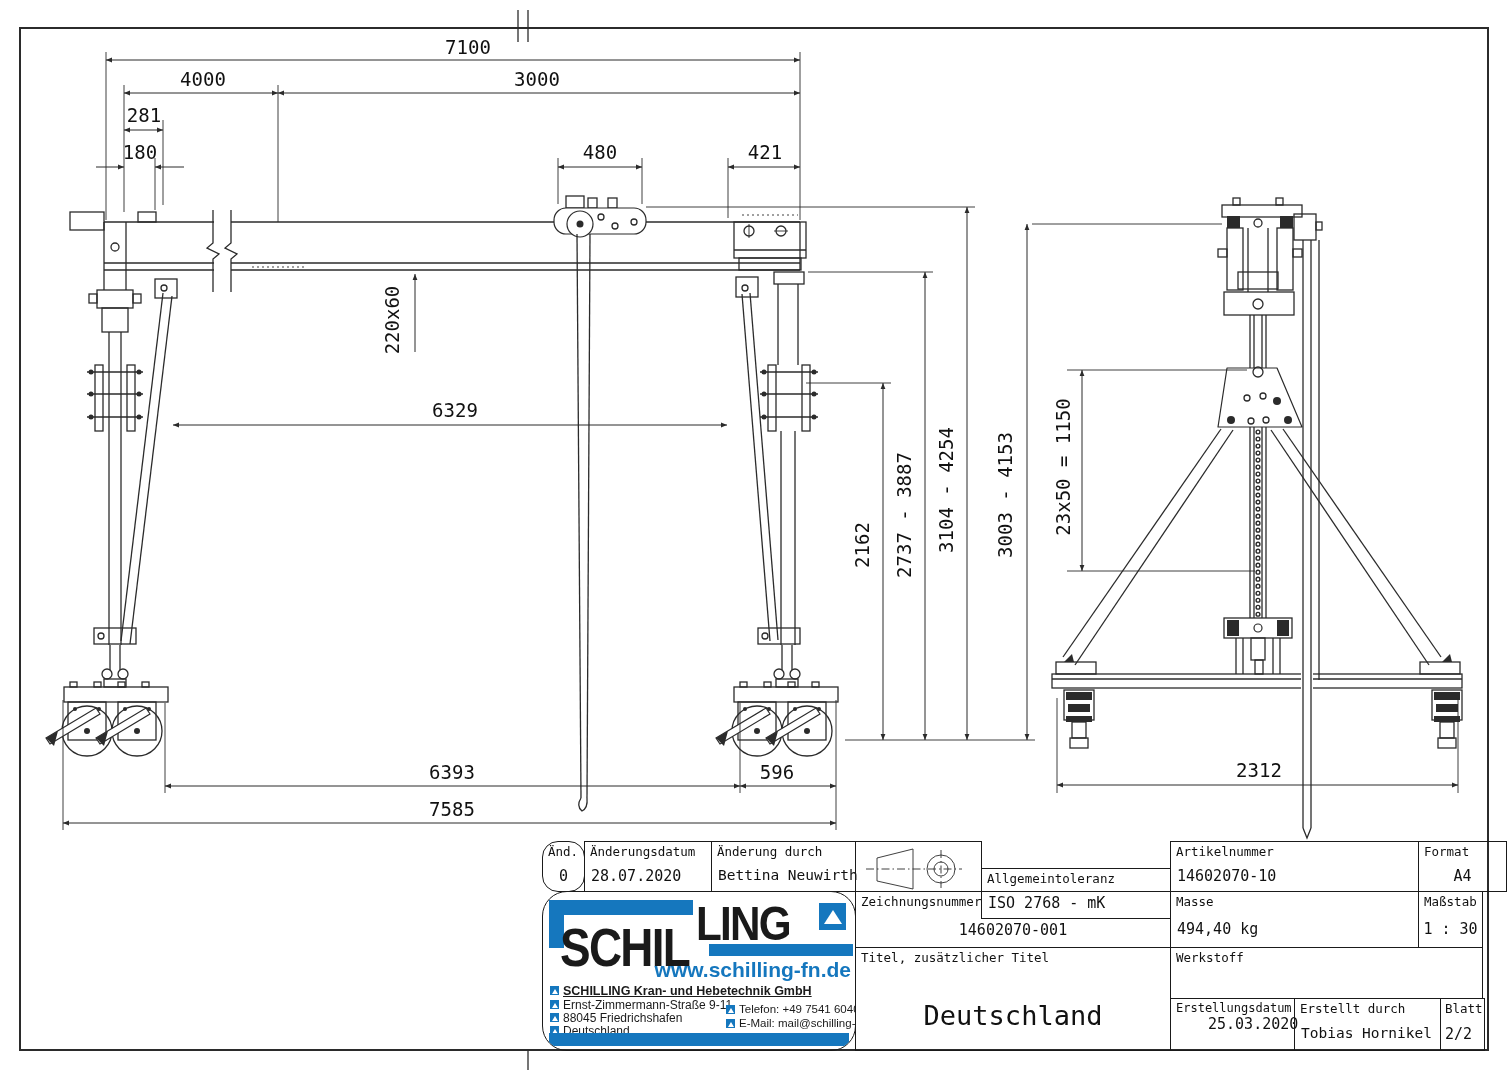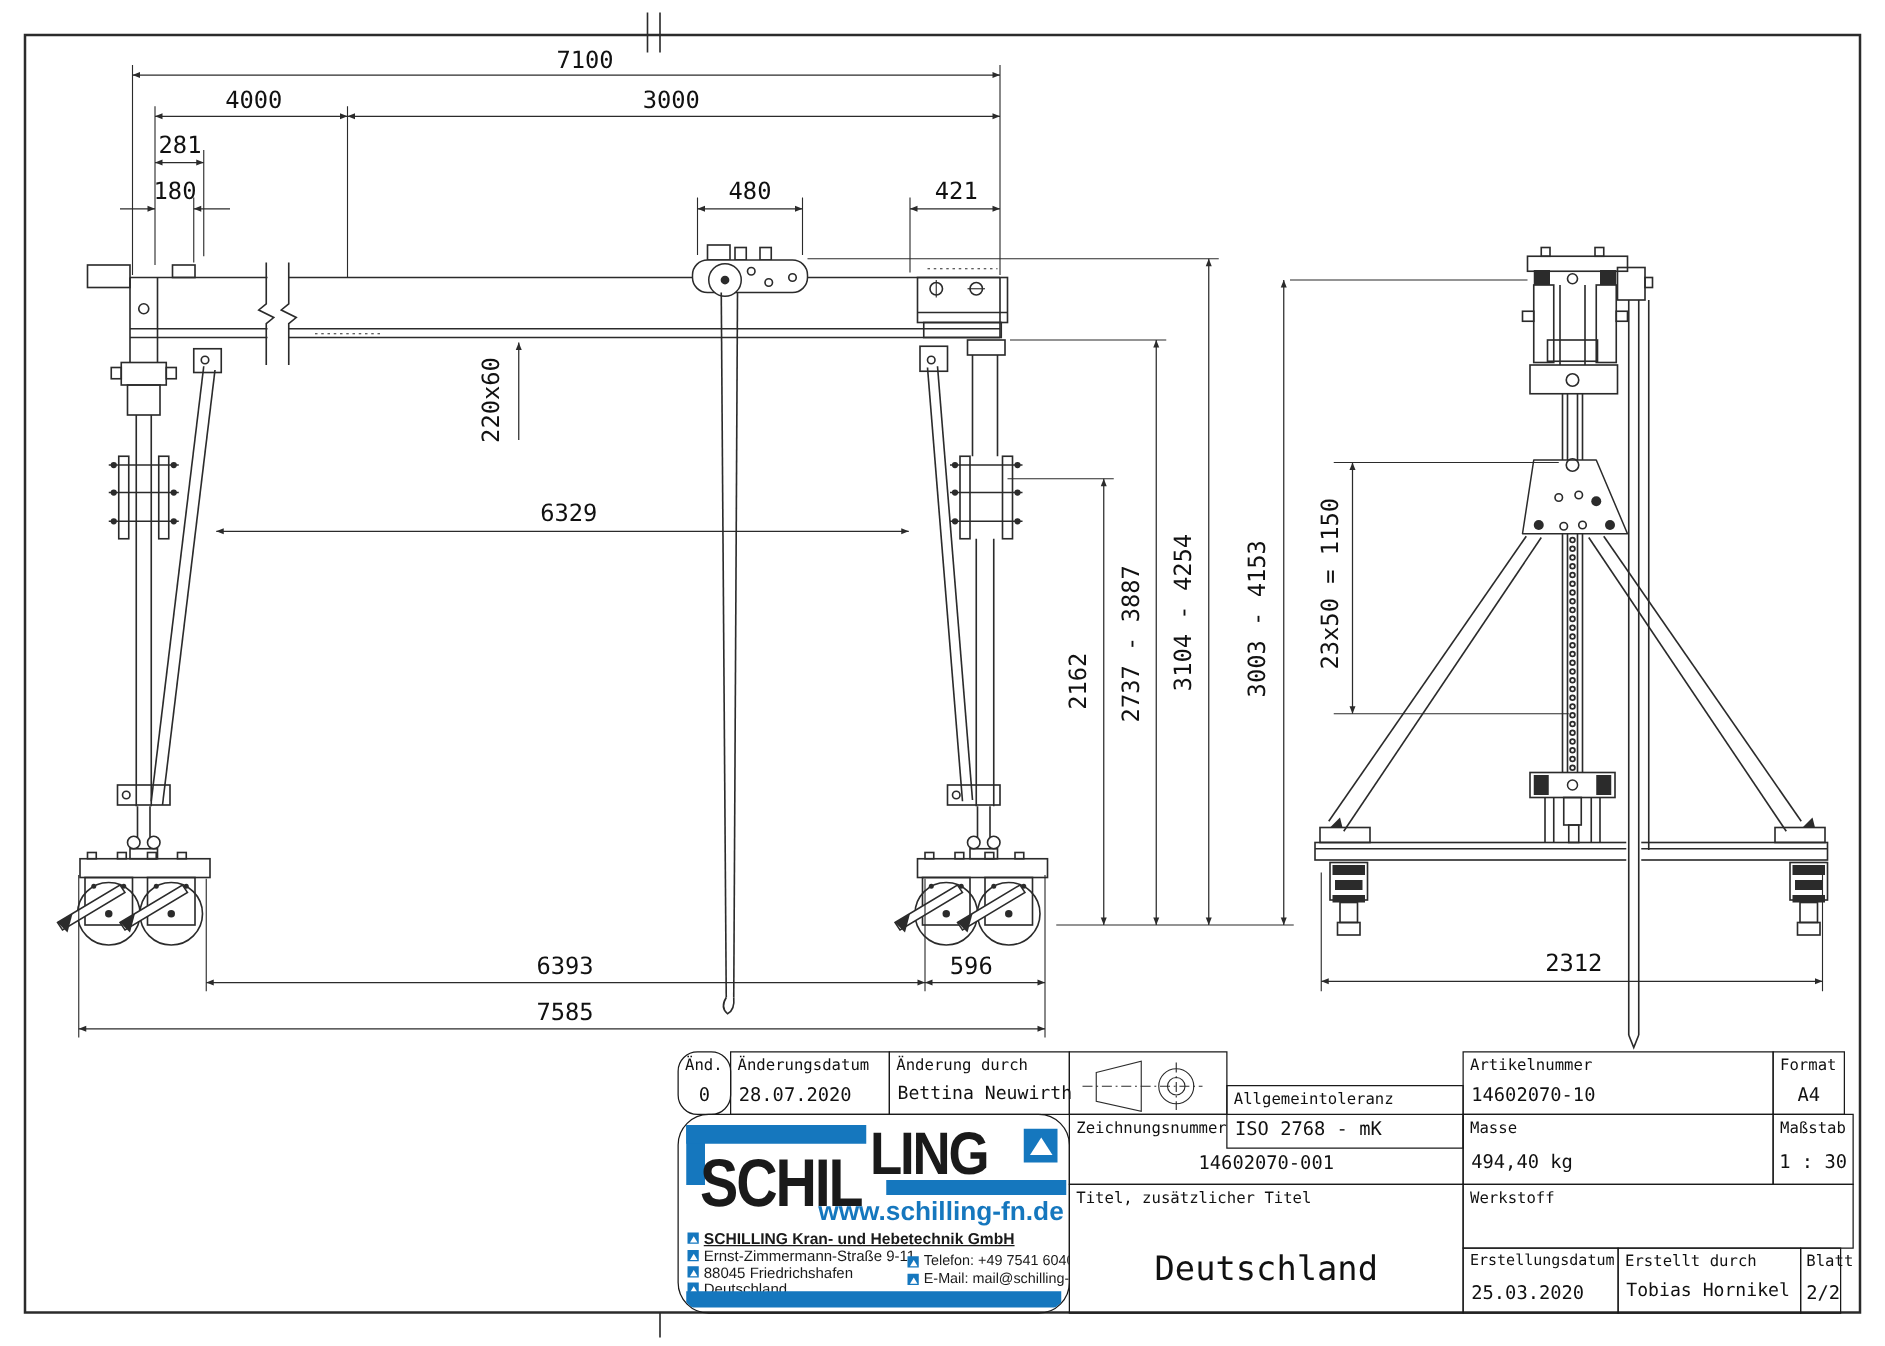--- a/index.html
+++ b/index.html
@@ -381,7 +381,7 @@
     <div class="tb-lbl">Artikelnummer</div>
     <div class="tb-val">14602070-10</div>
   </div>
-  <div class="cell" style="left:1418px;top:841px;width:58px;height:51px;">
+  <div class="cell" style="left:1418px;top:841px;width:89px;height:51px;">
     <div class="tb-lbl">Format</div>
     <div class="tb-val ctr">A4</div>
   </div>

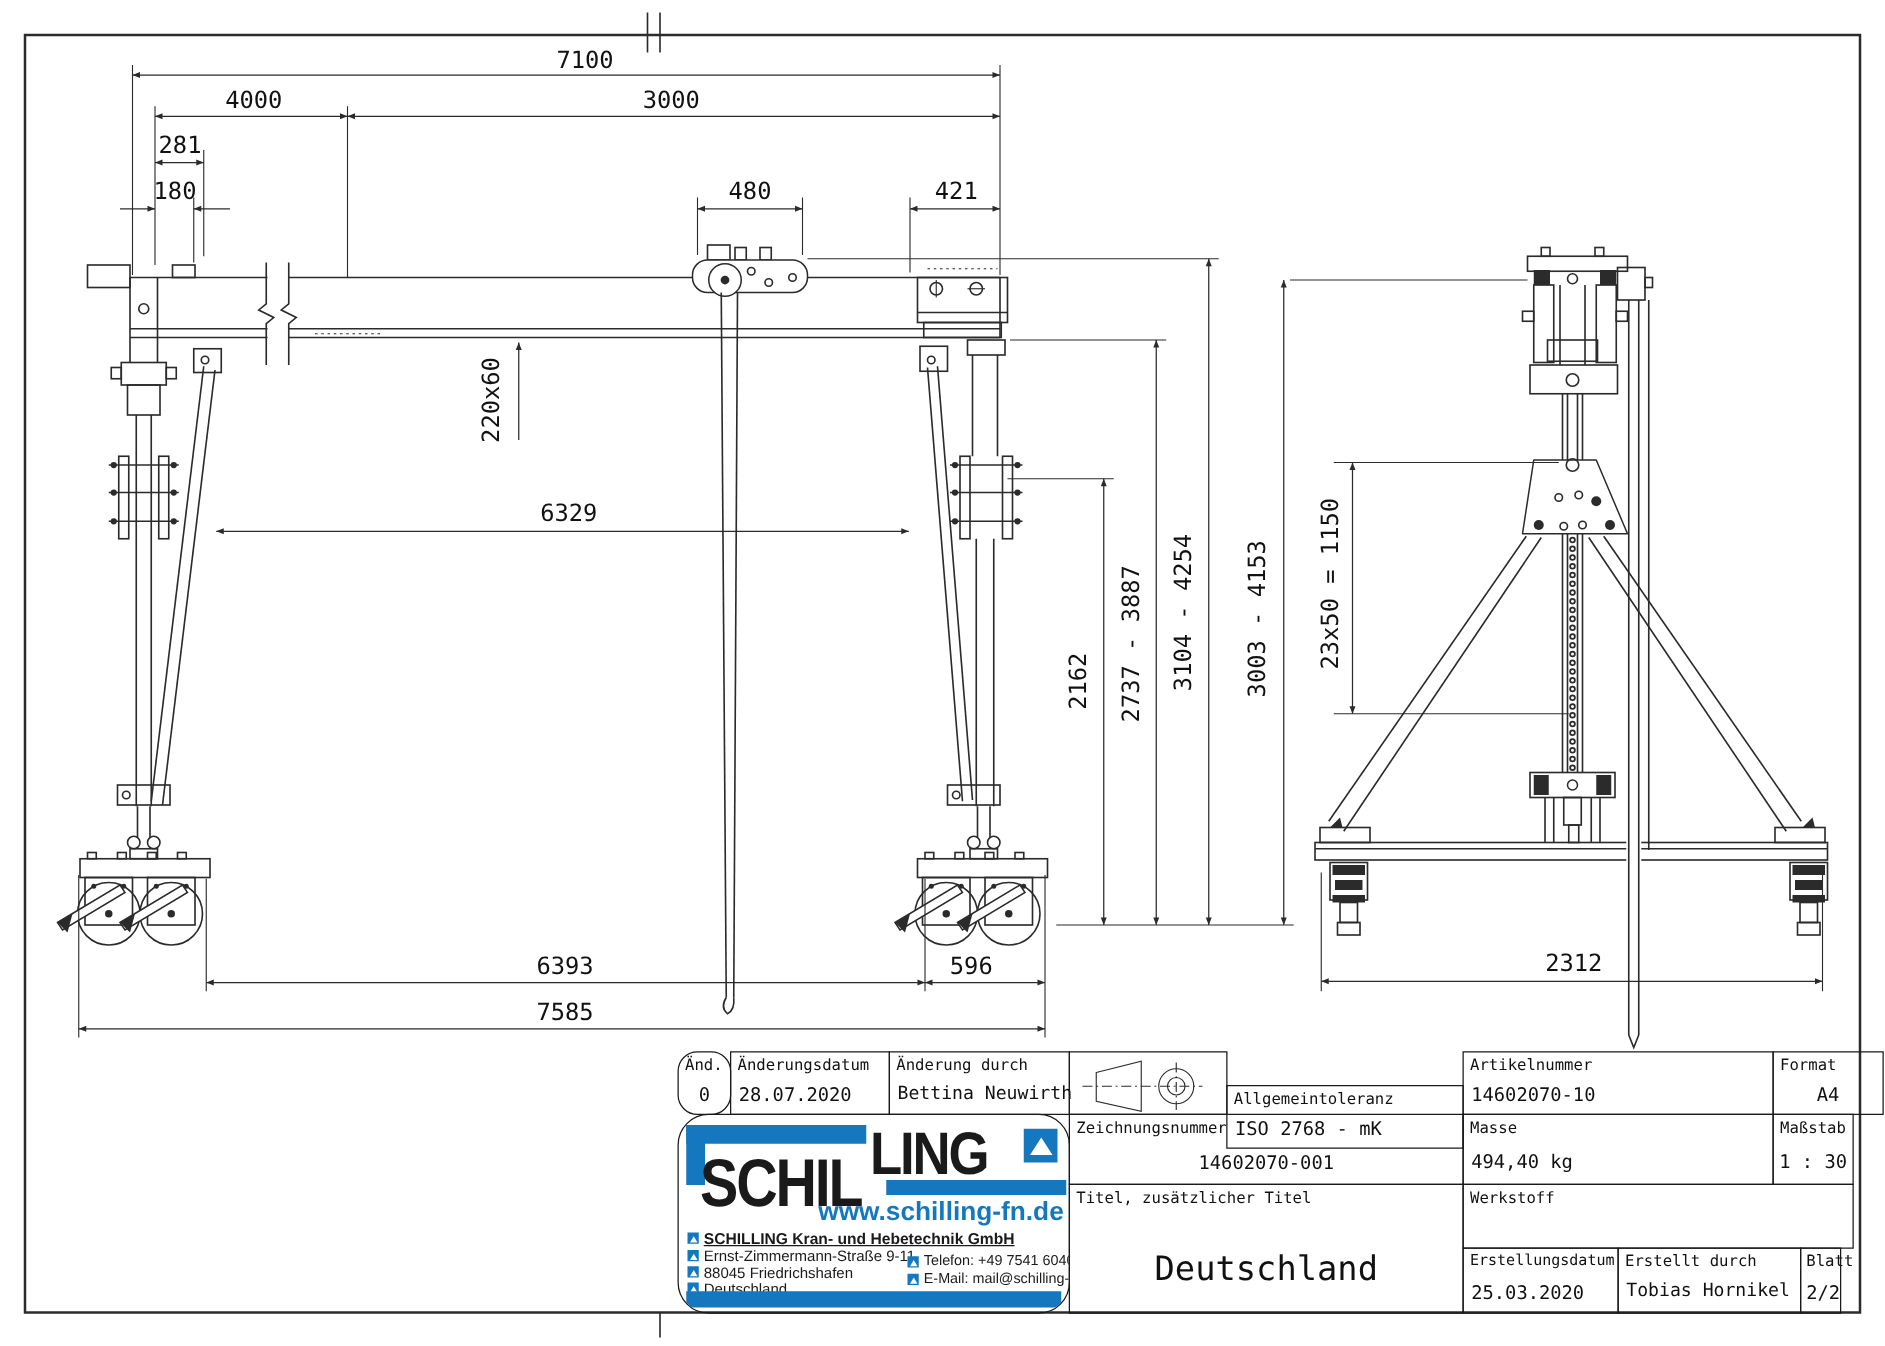--- a/index.html
+++ b/index.html
@@ -415,7 +415,7 @@
     <div class="tb-lbl">Erstellt durch</div>
     <div class="tb-val" style="top:26px;font-size:14.5px;">Tobias Hornikel</div>
   </div>
-  <div class="cell" style="left:1440px;top:998px;width:33px;height:53px;padding-left:24px;">
+  <div class="cell" style="left:1440px;top:998px;width:45px;height:53px;padding-left:24px;">
     <div class="tb-lbl" style="left:4px;">Blatt</div>
     <div class="tb-val" style="top:26px;left:4px;">2/2</div>
   </div>

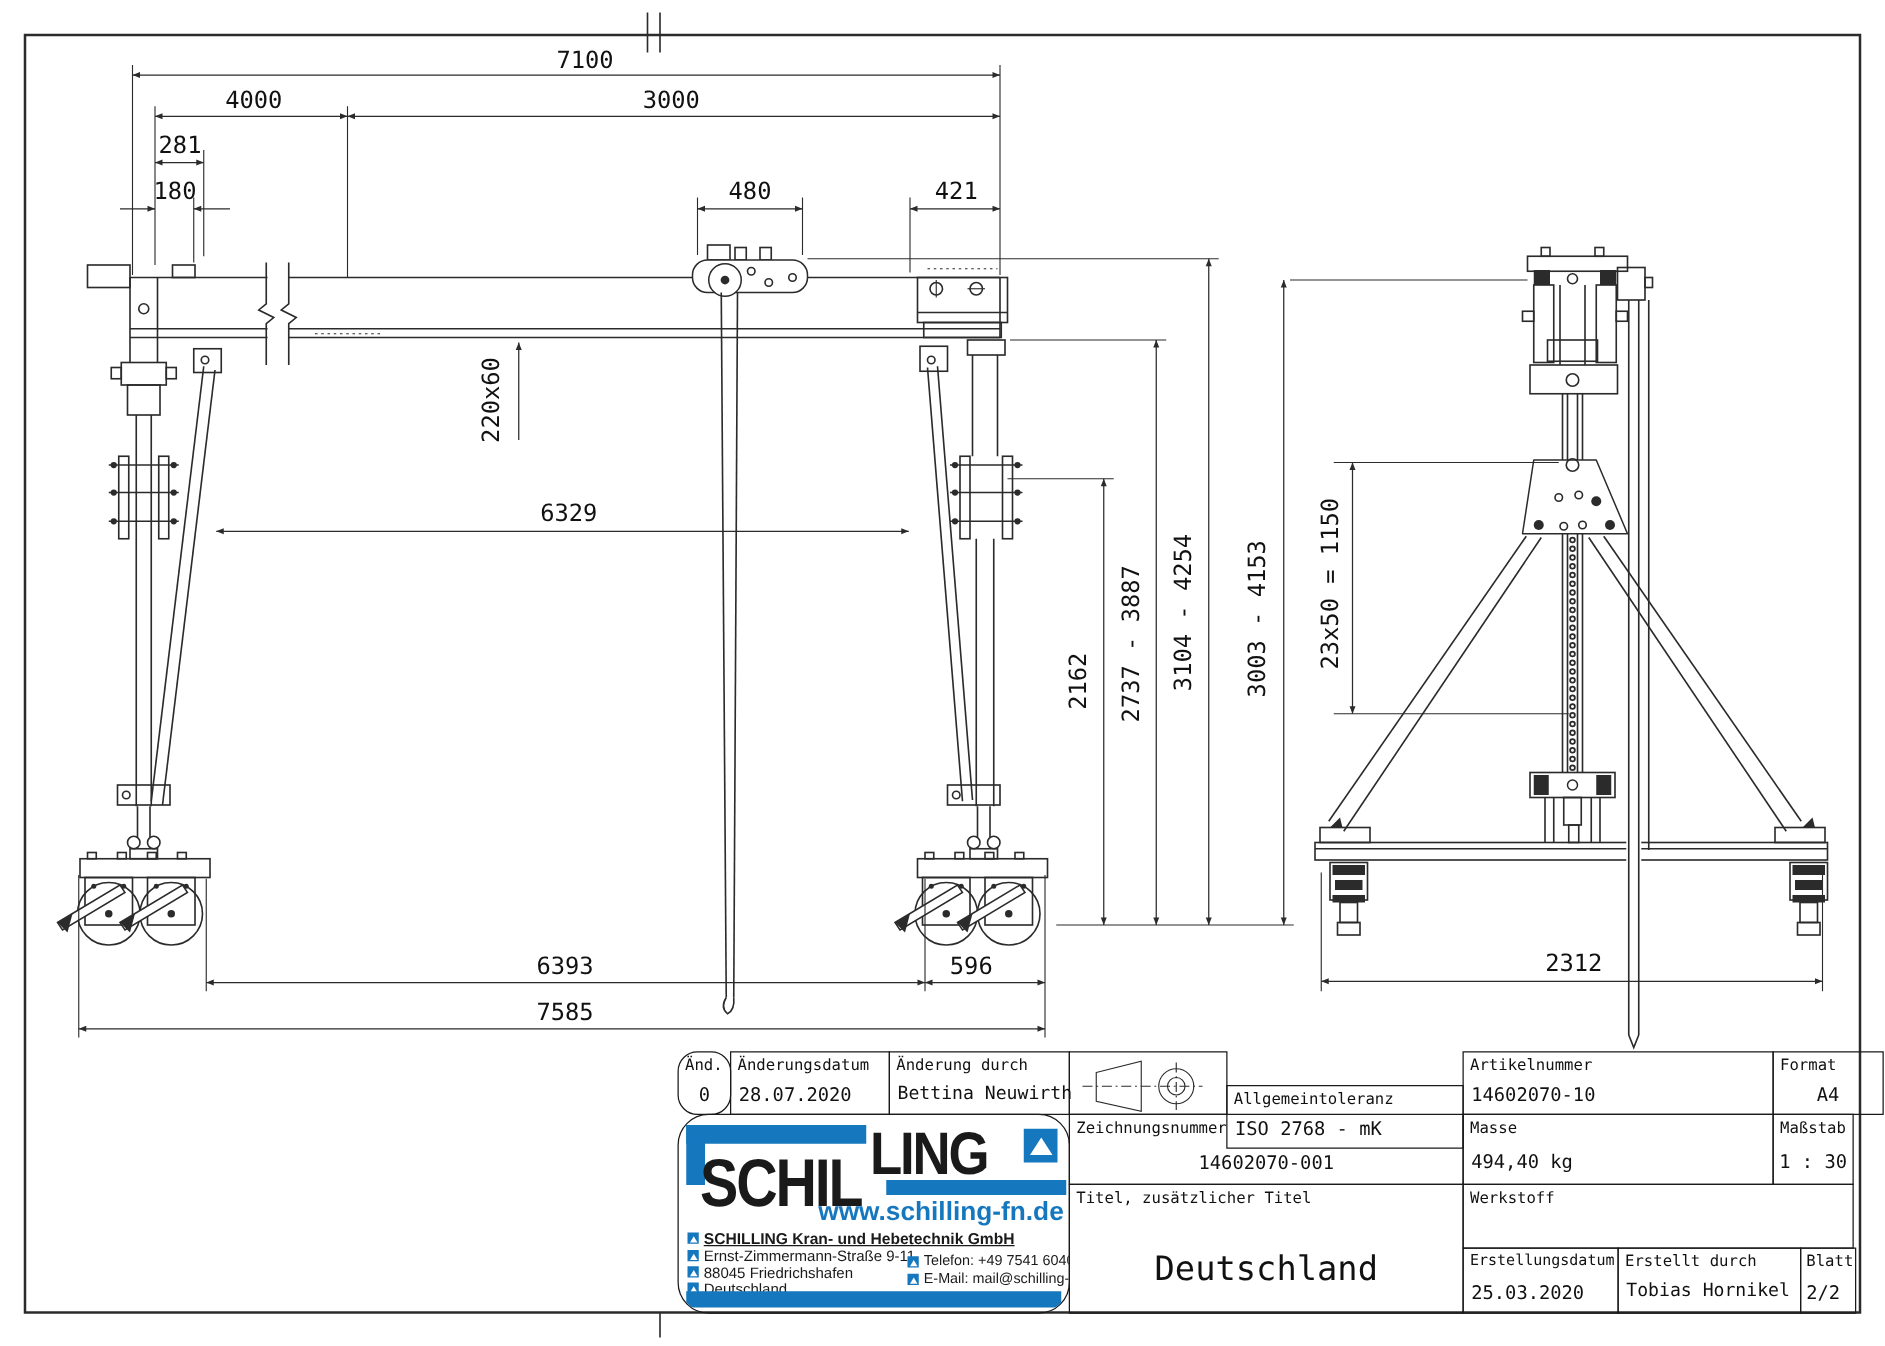--- a/index.html
+++ b/index.html
@@ -409,7 +409,7 @@
   </div>
   <div class="cell" style="left:1170px;top:998px;width:125px;height:53px;">
     <div class="tb-lbl" style="font-size:12px;">Erstellungsdatum</div>
-    <div class="tb-val" style="top:26px;">25.03.2020</div>
+    <div class="tb-val" style="top:16px;margin-left:31px;">25.03.2020</div>
   </div>
   <div class="cell" style="left:1294px;top:998px;width:147px;height:53px;">
     <div class="tb-lbl">Erstellt durch</div>

